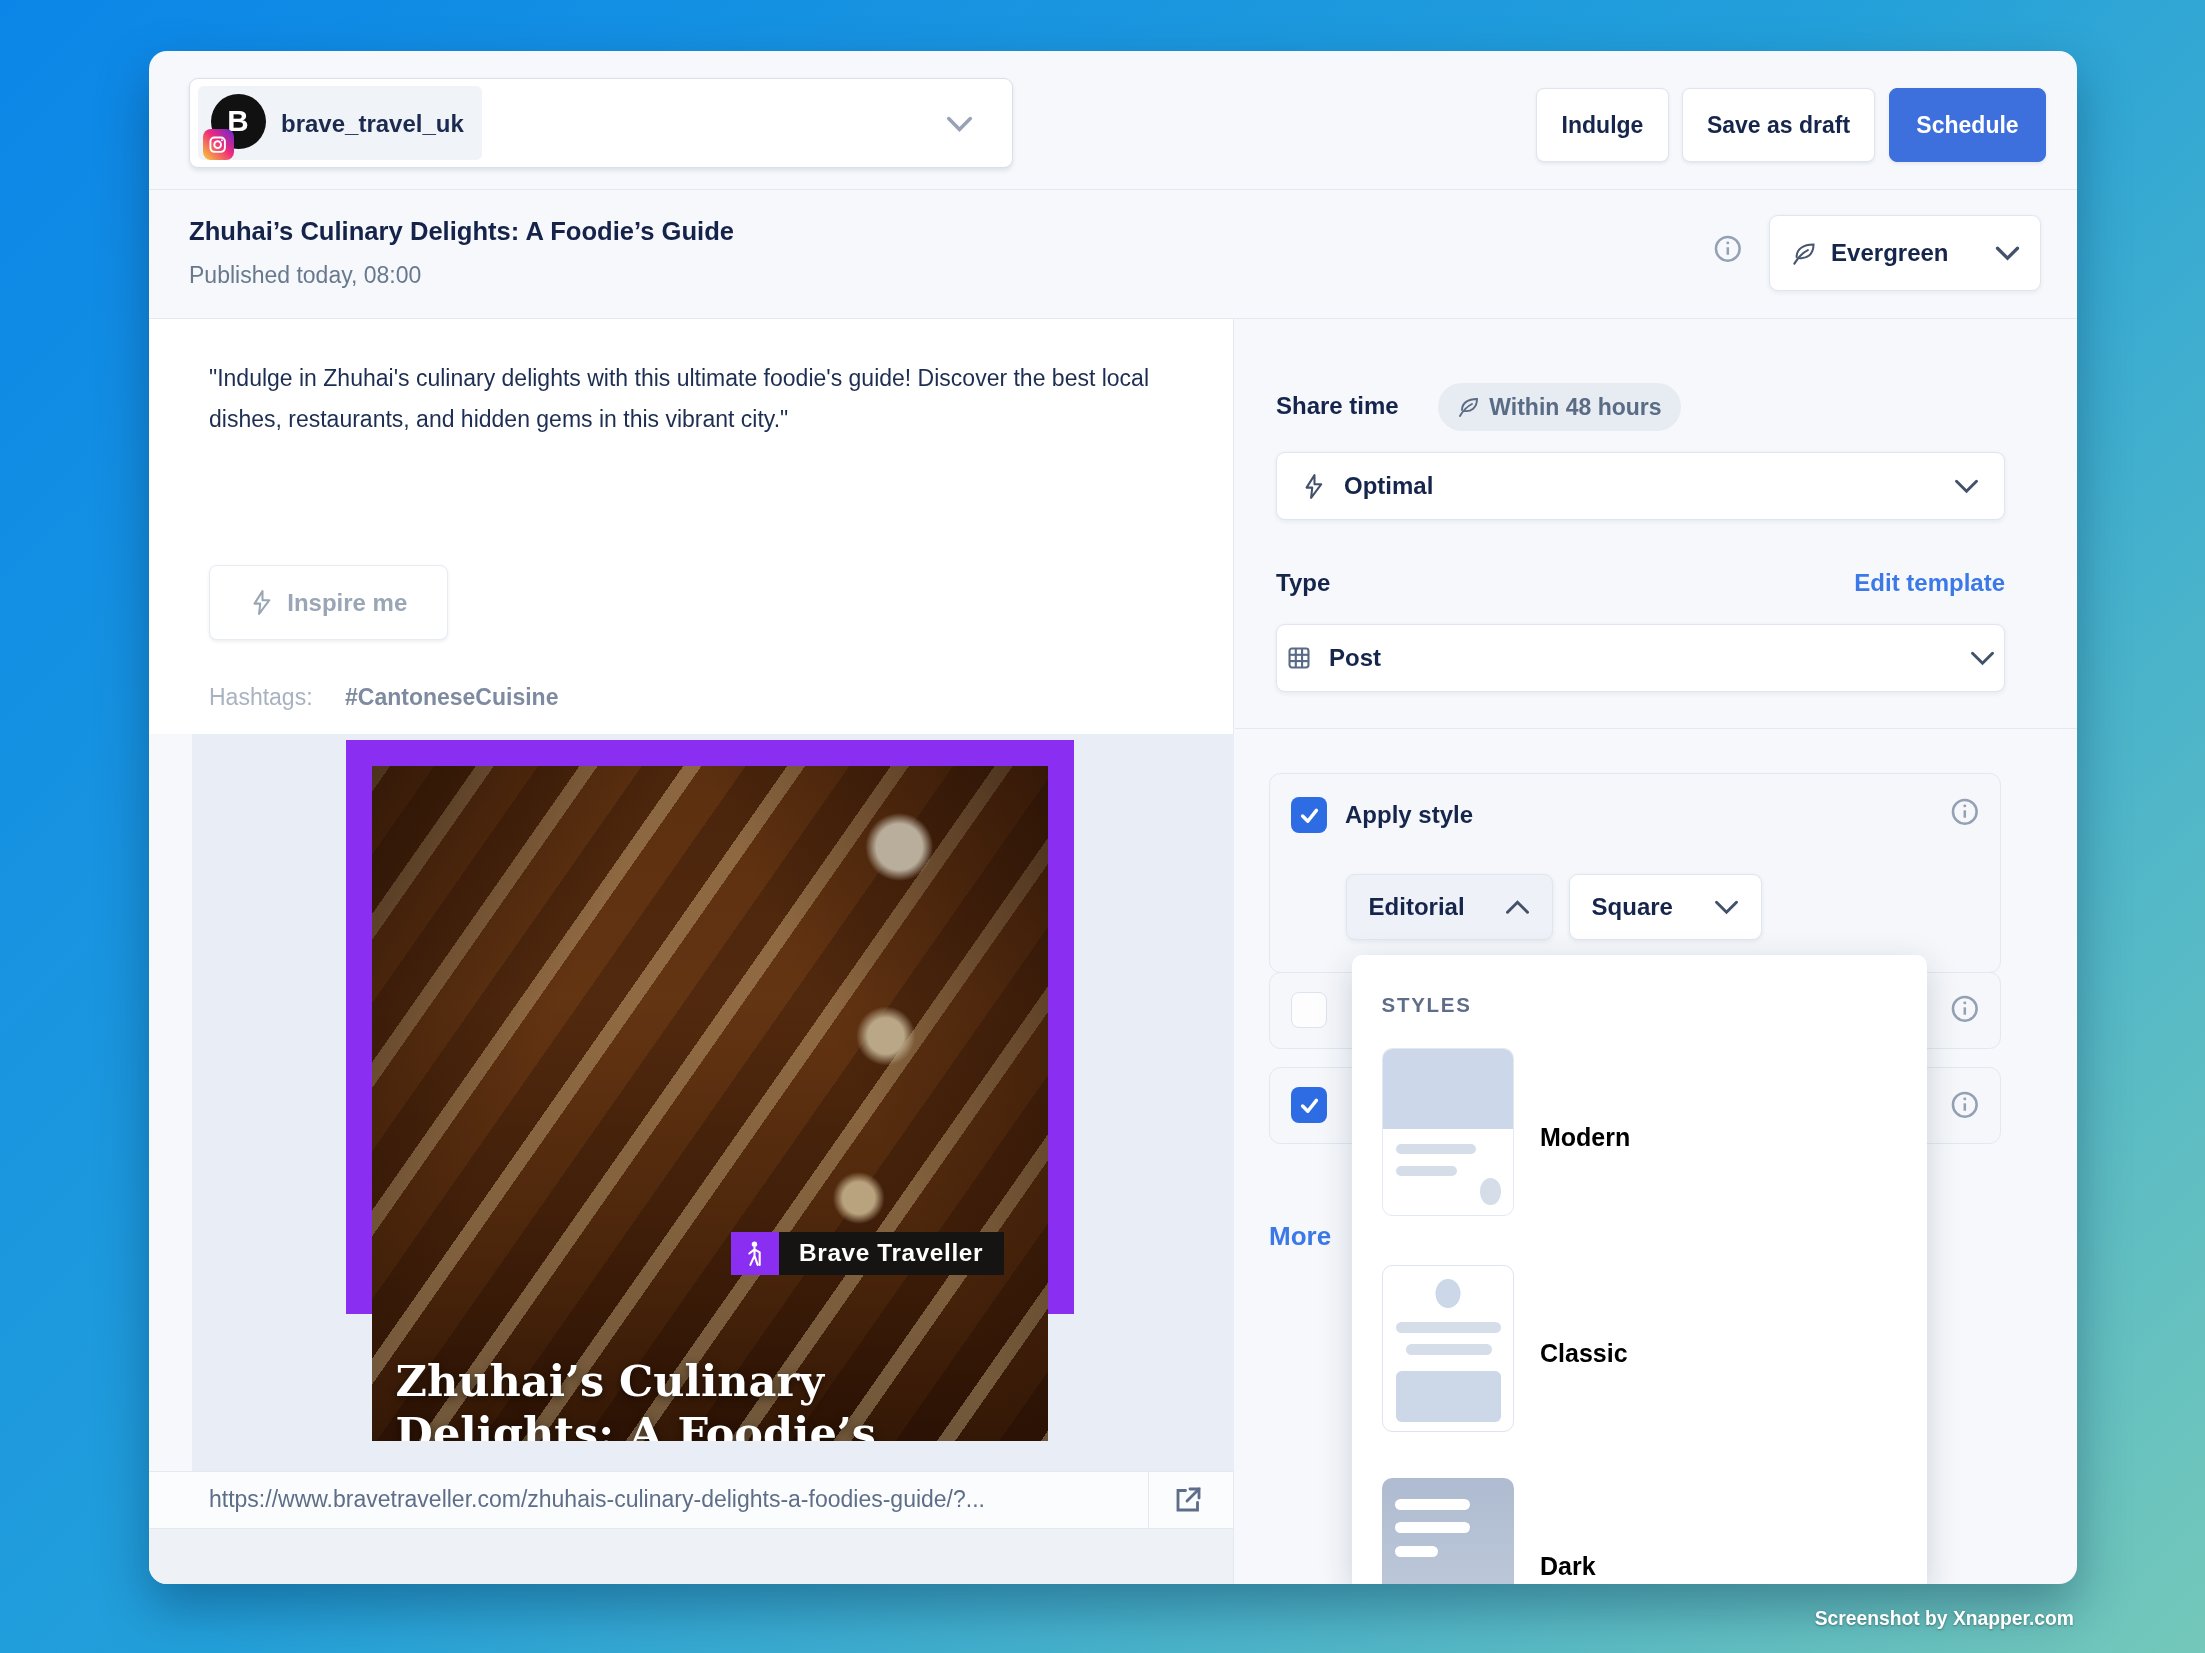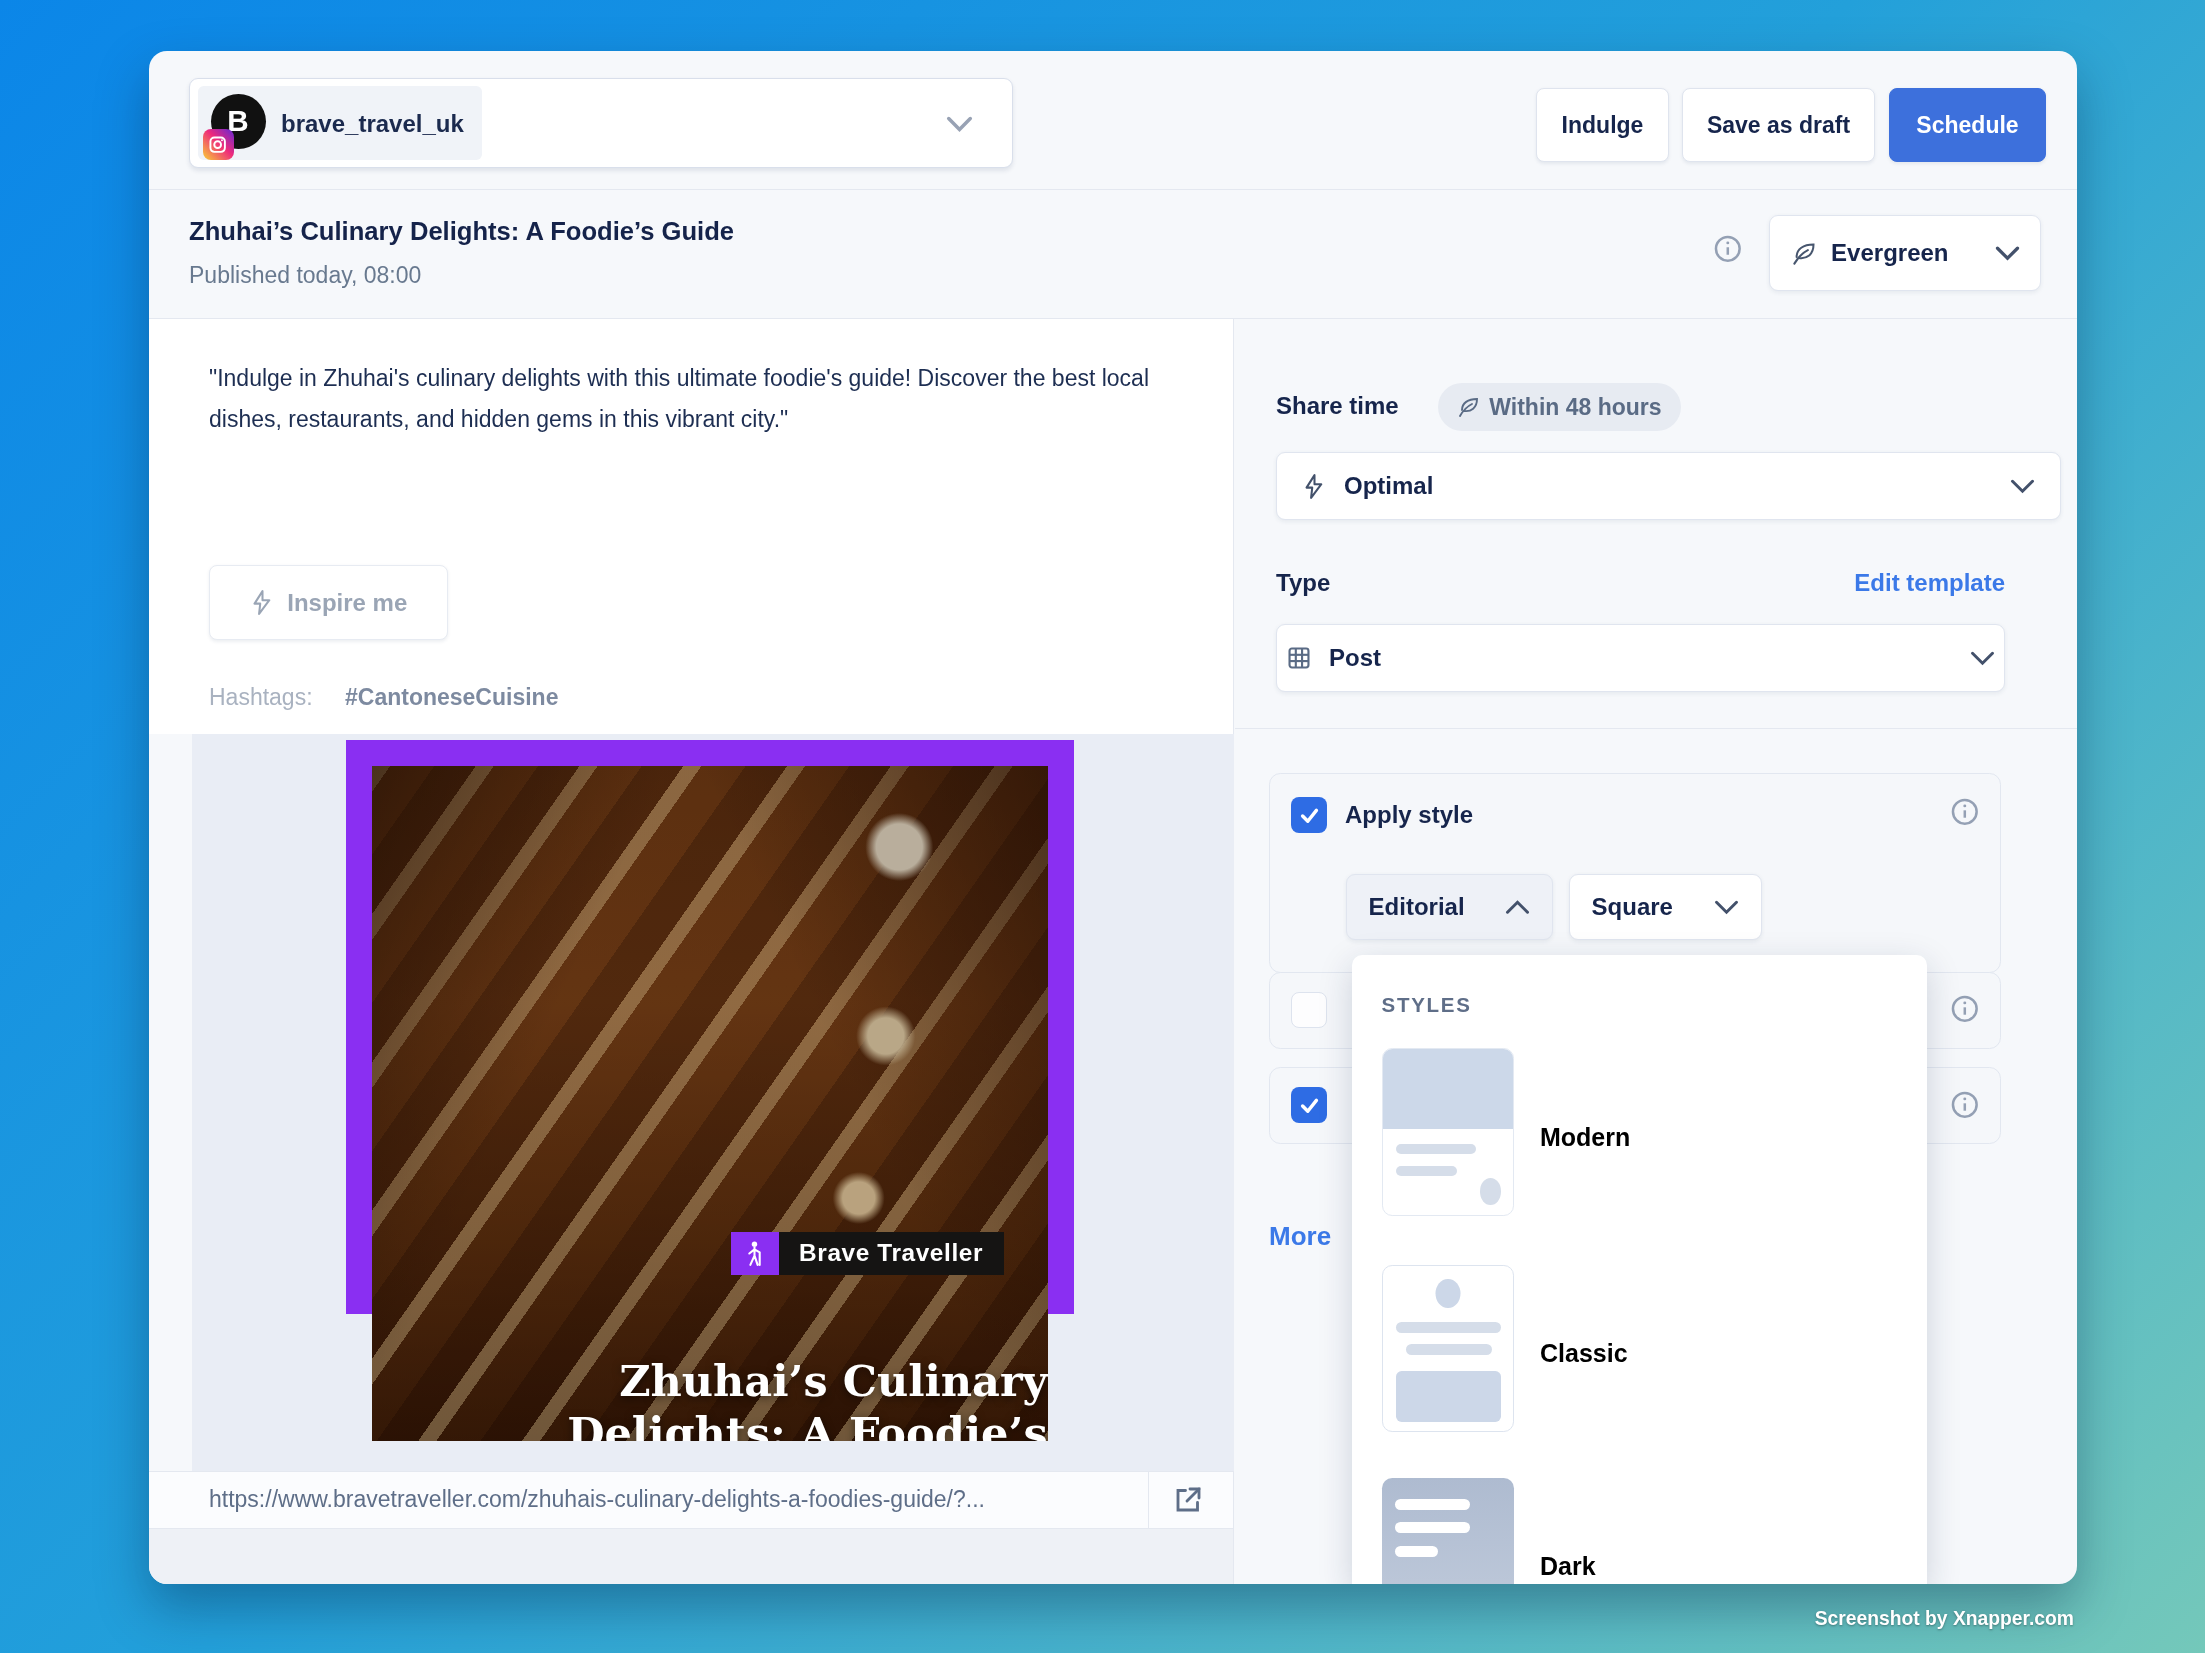--- a/index.html
+++ b/index.html
@@ -149,7 +149,7 @@
       </span>
       <span>Within 48 hours</span>
     </div>
-    <div class="select abs" style="left:1127px;top:401px;width:785px;height:68px;padding:0 25px;gap:17px;">
+    <div class="select abs" style="left:1127px;top:401px;width:729px;height:68px;padding:0 25px;gap:17px;">
       <span class="ico" style="color:#43516b;">
         <svg width="25" height="25" viewBox="0 0 20 22" fill="none" stroke="currentColor" stroke-width="1.8" stroke-linejoin="round">
             <path d="M10 1 L3 12 H8 L7 21 L16 9 H10 Z"></path>

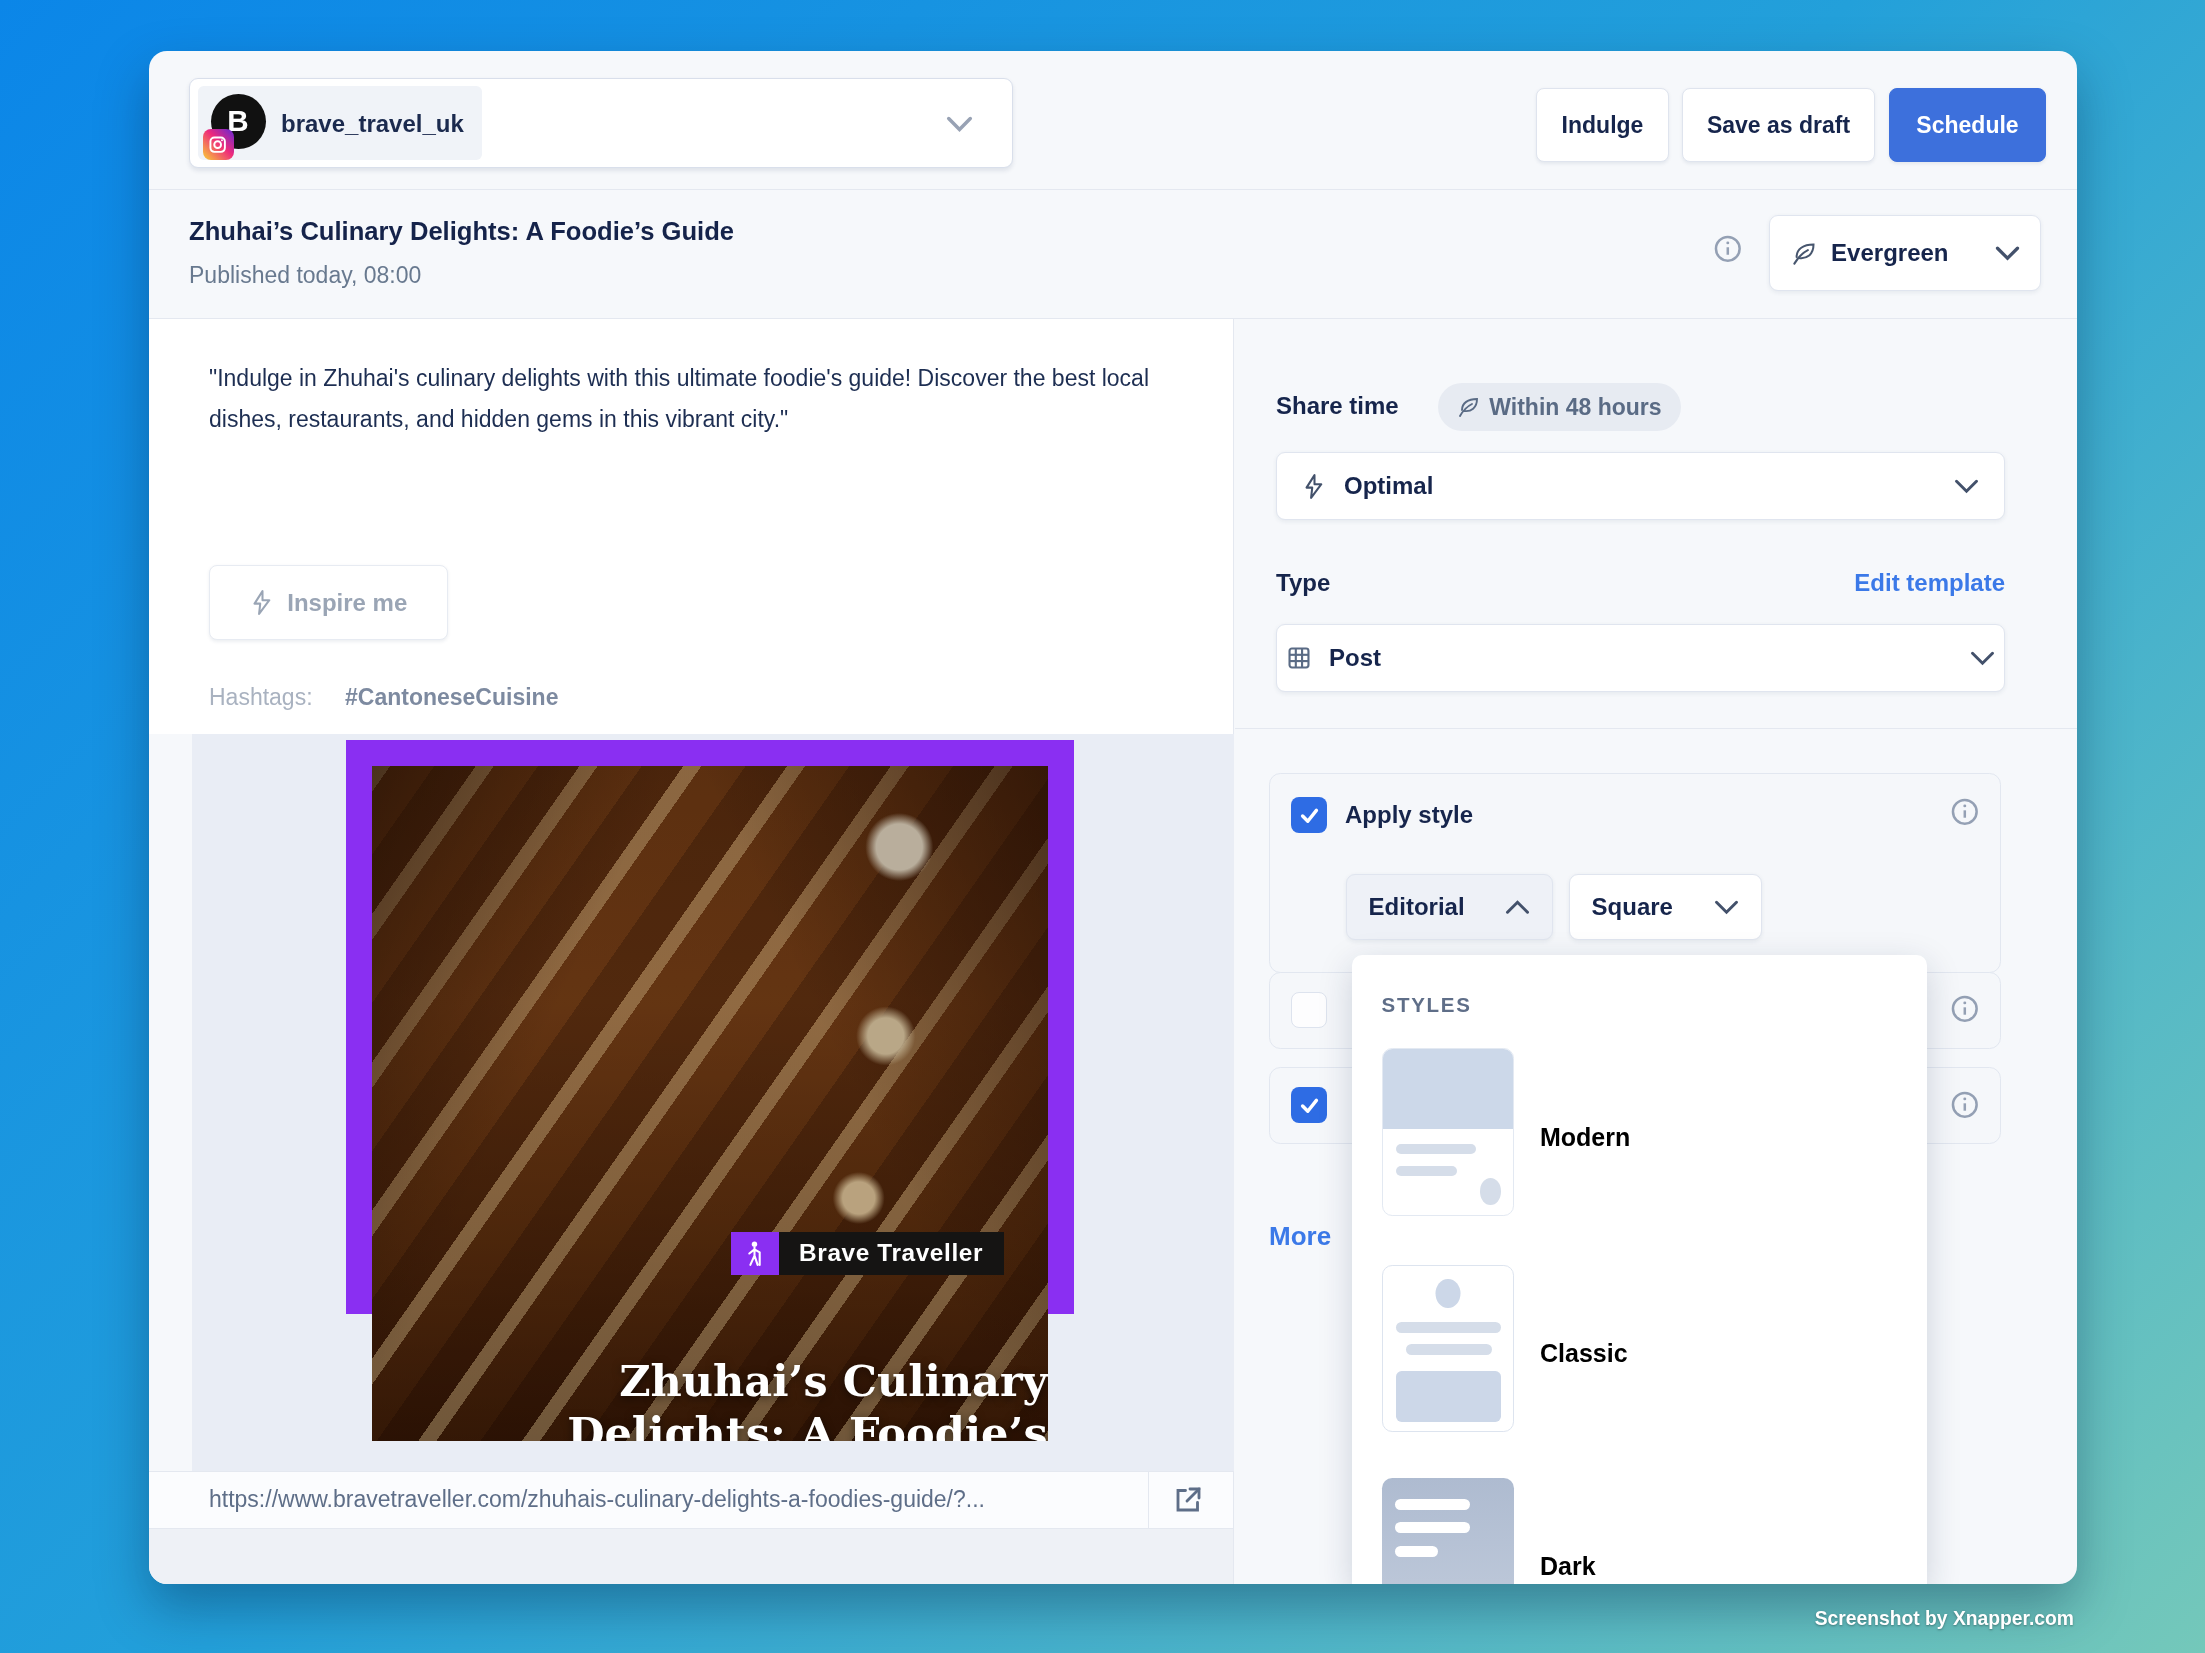--- a/index.html
+++ b/index.html
@@ -23,7 +23,7 @@
   .thumb{position:absolute;width:132px;border-radius:10.2px;box-sizing:border-box;overflow:hidden;}
   .styles-item-label{position:absolute;font-weight:bold;font-size:25px;color:#000000;margin-top:6px;}
   .info-ico{color:#94a0b4;}
-  .photo-title{position:absolute;left:0;width:100%;text-align:right;font-family:"DejaVu Serif","Liberation Serif",serif;font-weight:bold;font-size:43px;line-height:50px;color:#fff;text-shadow:0 1.7px 8px rgba(0,0,0,.55);}
+  .photo-title{position:absolute;left:0;width:100%;text-align:left;font-family:"DejaVu Serif","Liberation Serif",serif;font-weight:bold;font-size:43px;line-height:50px;color:#fff;text-shadow:0 1.7px 8px rgba(0,0,0,.55);padding-left:24px;}
   .watermark{position:absolute;right:131px;bottom:24px;color:#fff;font-size:19.3px;text-shadow:0 1.1px 2.3px rgba(0,0,0,.35);font-weight:bold;}
 </style>
 </head>

